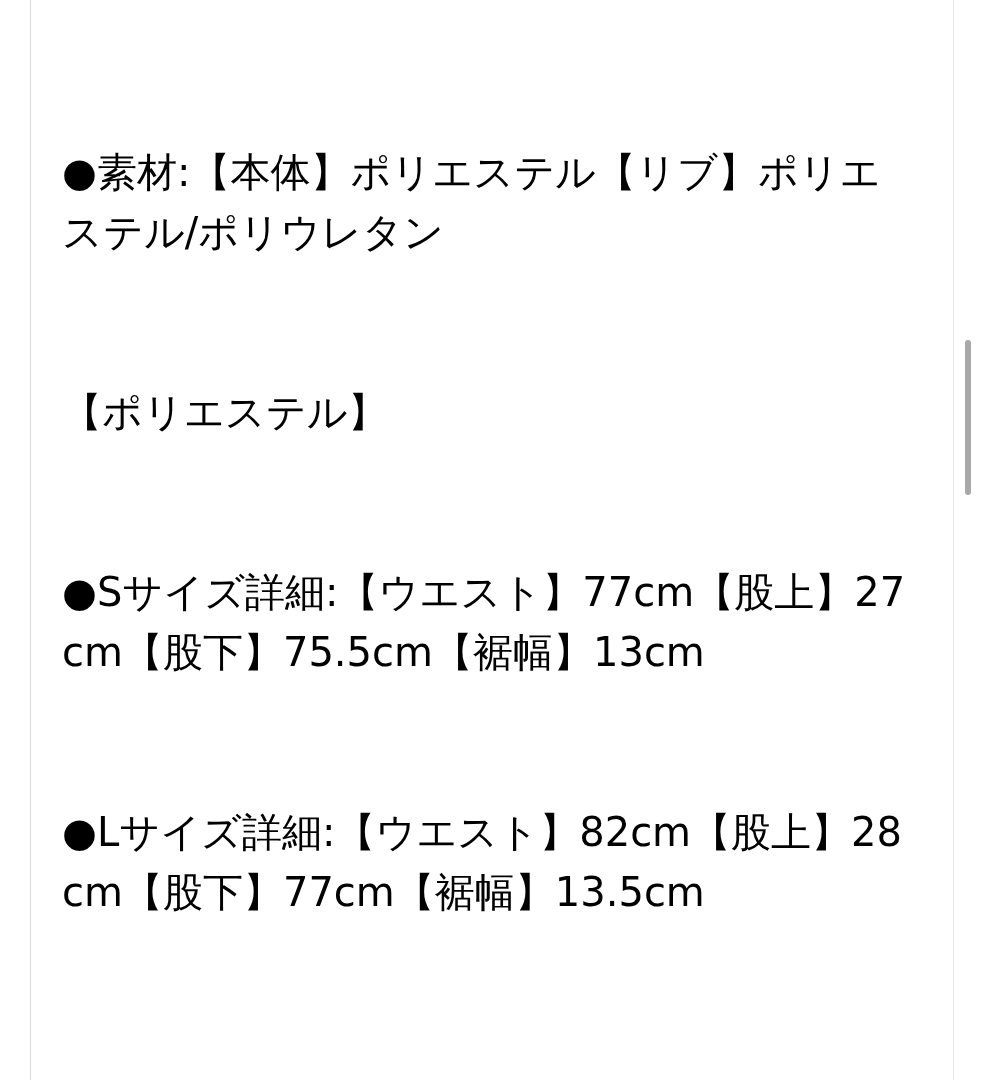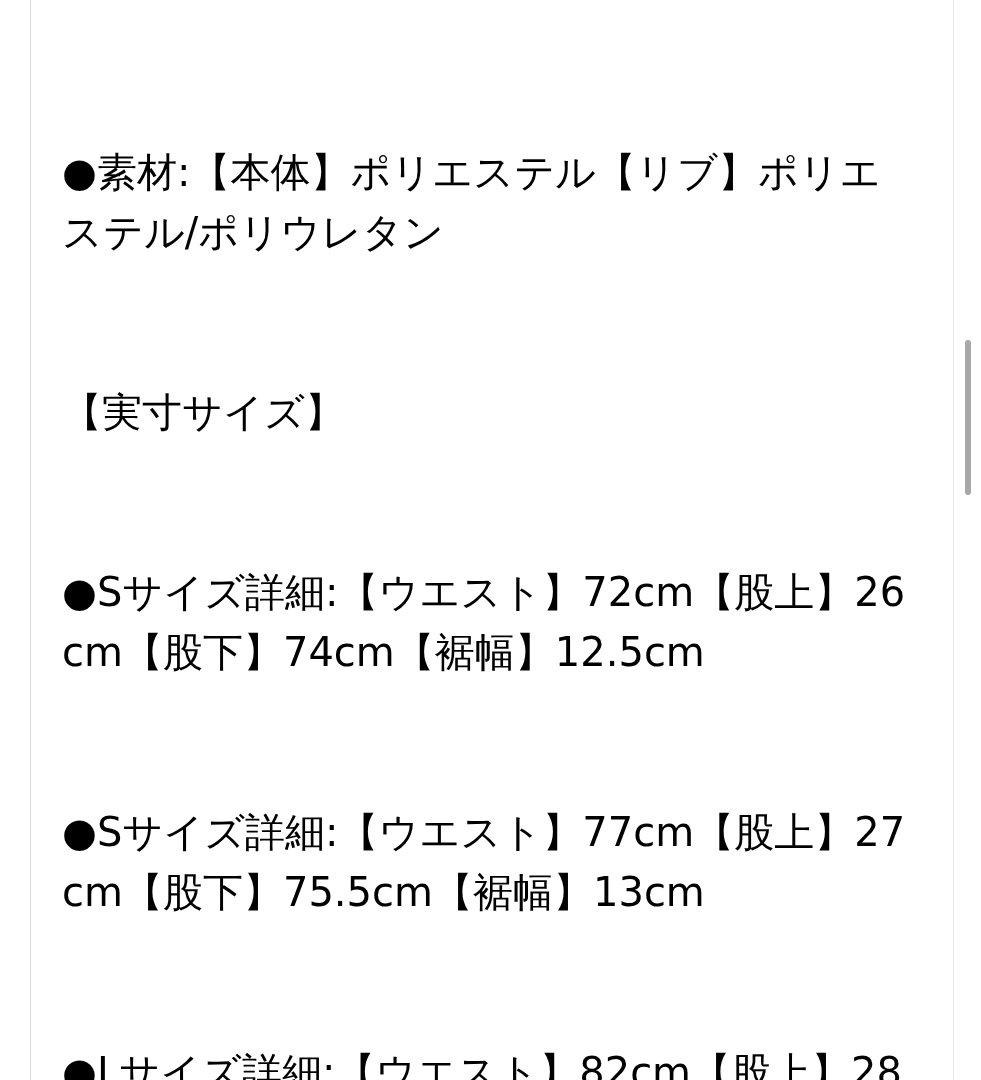--- a/index.html
+++ b/index.html
@@ -82,7 +82,7 @@
 
   <div class="content">
     <p class="para">●素材:【本体】ポリエステル【リブ】ポリエステル/ポリウレタン</p>
-    <p class="para">【実寸サイズ】</p>
+    <p class="para">【ポリエステル】</p>
     <p class="para">●Sサイズ詳細:【ウエスト】72cm【股上】26cm【股下】74cm【裾幅】12.5cm</p>
     <p class="para">●Sサイズ詳細:【ウエスト】77cm【股上】27cm【股下】75.5cm【裾幅】13cm</p>
     <p class="para">●Lサイズ詳細:【ウエスト】82cm【股上】28cm【股下】77cm【裾幅】13.5cm</p>

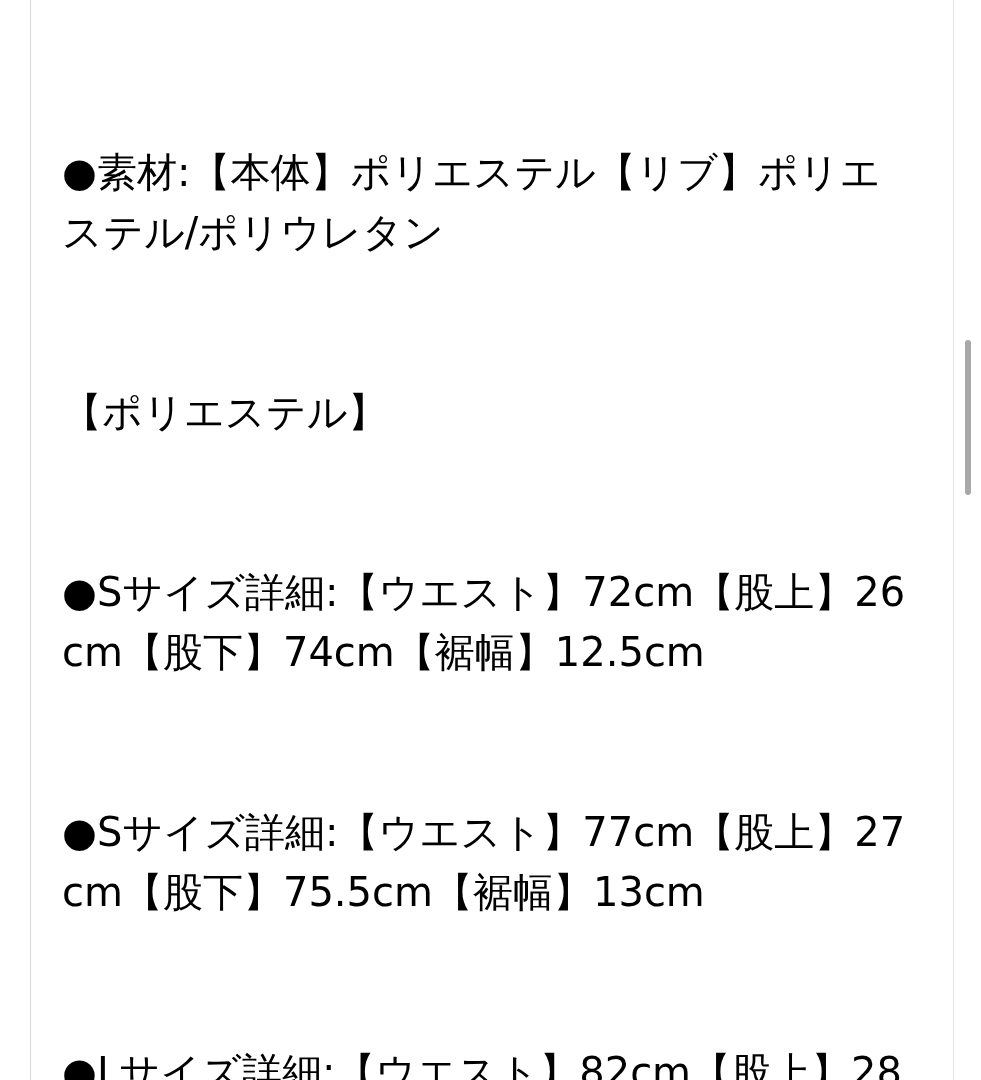--- a/index.html
+++ b/index.html
@@ -83,7 +83,6 @@
   <div class="content">
     <p class="para">●素材:【本体】ポリエステル【リブ】ポリエステル/ポリウレタン</p>
     <p class="para">【ポリエステル】</p>
-    <p class="para">●Sサイズ詳細:【ウエスト】72cm【股上】26cm【股下】74cm【裾幅】12.5cm</p>
     <p class="para">●Sサイズ詳細:【ウエスト】77cm【股上】27cm【股下】75.5cm【裾幅】13cm</p>
     <p class="para">●Lサイズ詳細:【ウエスト】82cm【股上】28cm【股下】77cm【裾幅】13.5cm</p>
     

